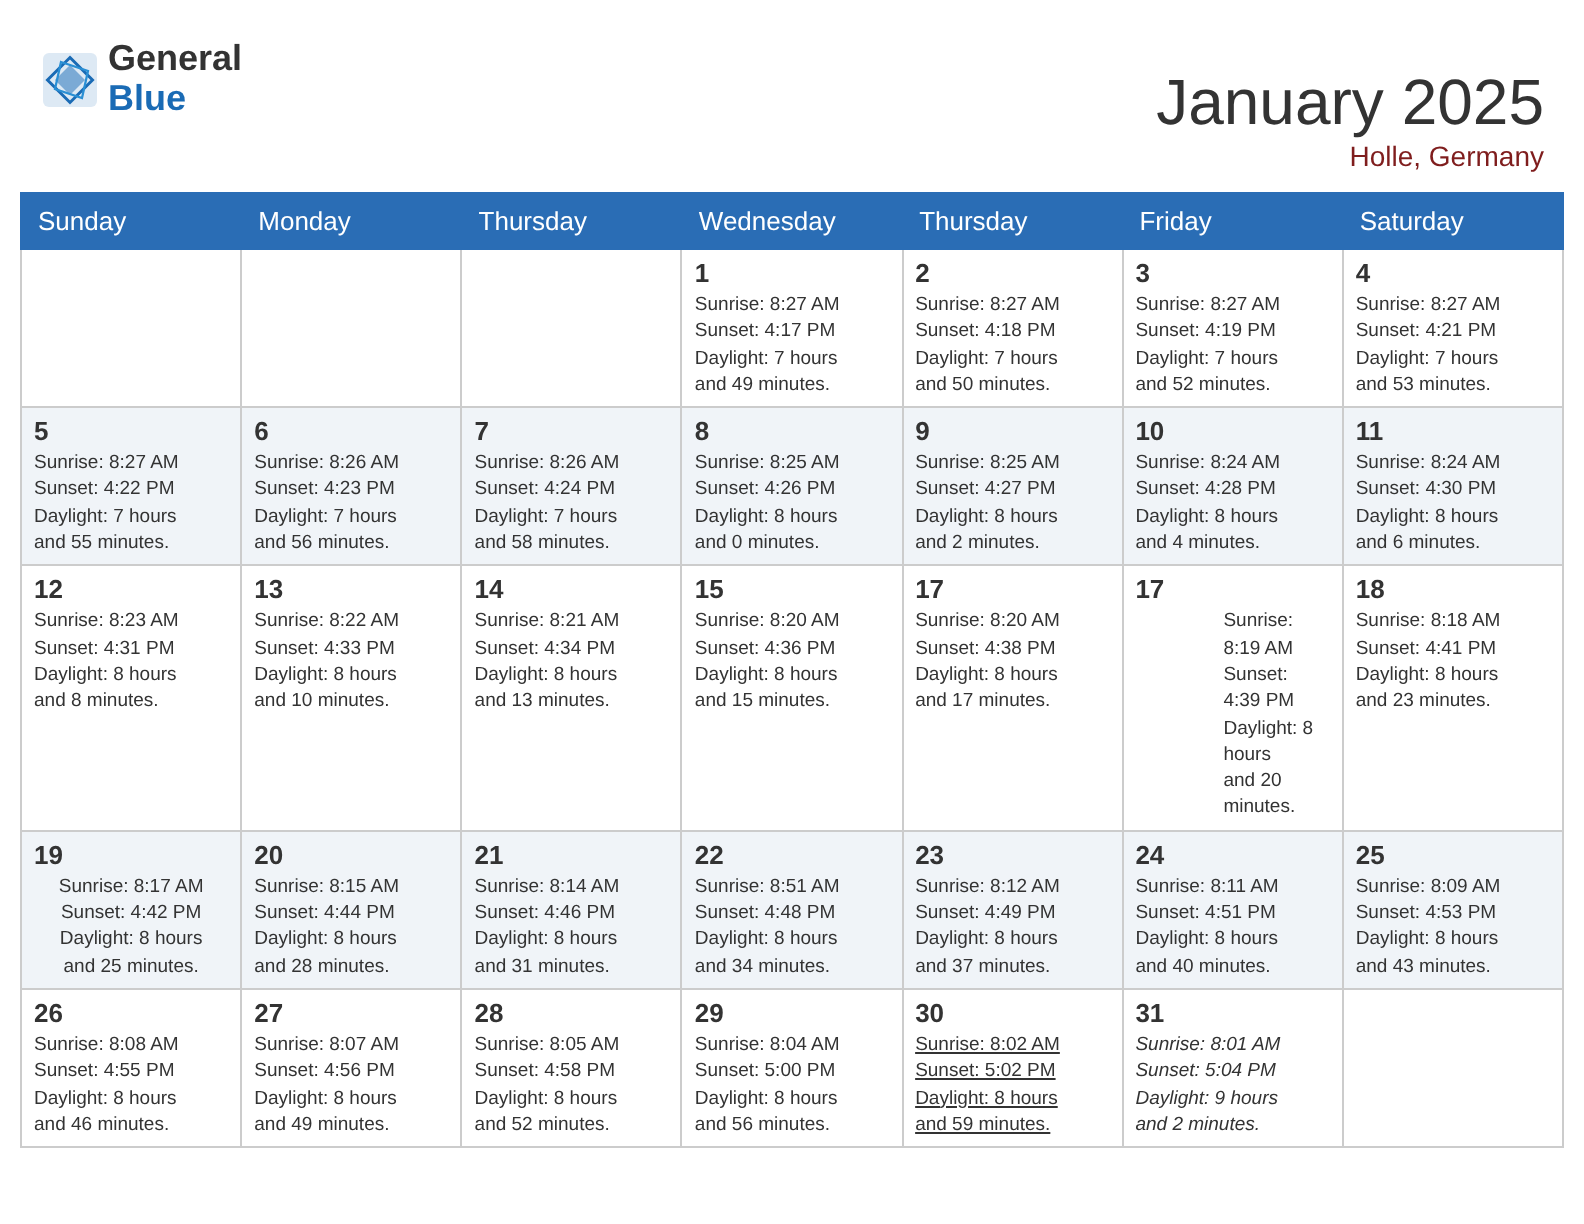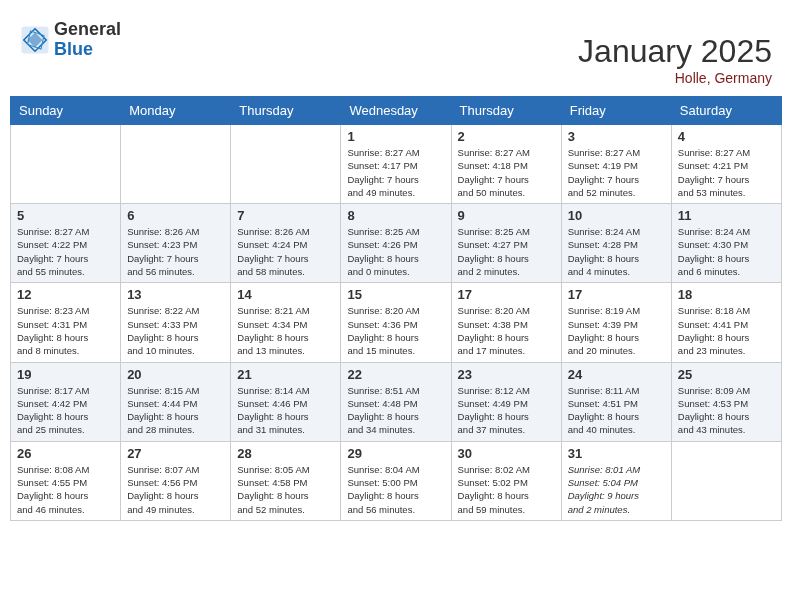--- a/index.html
+++ b/index.html
@@ -247,7 +247,7 @@
         </td>
         <td>
           <div class="day-num">17</div>
-          <div class="day-info" style="white-space: pre-line;">Sunrise: 8:19 AM
+          <div class="day-info" style="white-space: pre-line; margin-left: 44px;">Sunrise: 8:19 AM
 Sunset: 4:39 PM
 Daylight: 8 hours
 and 20 minutes.</div>

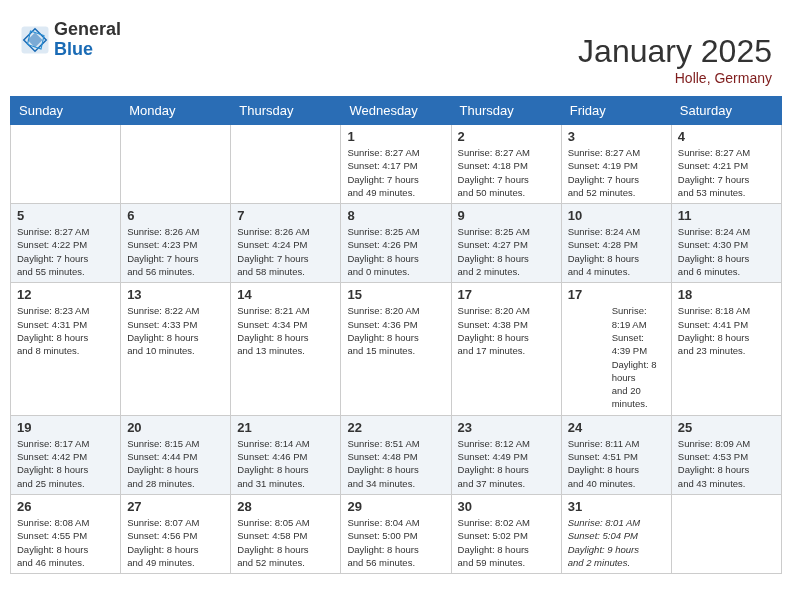--- a/index.html
+++ b/index.html
@@ -263,7 +263,7 @@
       <tr class="row-alt">
         <td>
           <div class="day-num">19</div>
-          <div class="day-info" style="white-space: pre-line;">Sunrise: 8:17 AM
+          <div class="day-info" style="white-space: pre-line; text-align: center;">Sunrise: 8:17 AM
 Sunset: 4:42 PM
 Daylight: 8 hours
 and 25 minutes.</div>

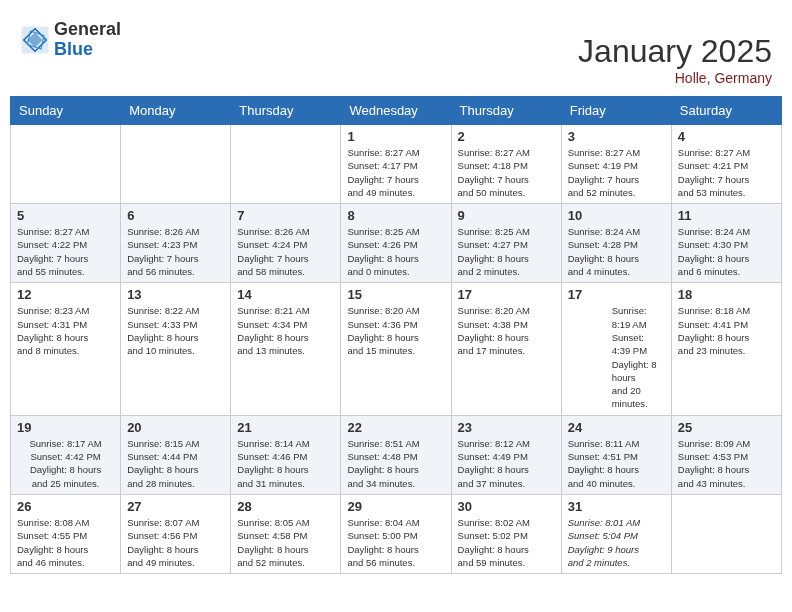--- a/index.html
+++ b/index.html
@@ -342,7 +342,7 @@
         </td>
         <td>
           <div class="day-num">30</div>
-          <div class="day-info" style="white-space: pre-line;">Sunrise: 8:02 AM
+          <div class="day-info" style="white-space: pre-line; text-decoration: underline;">Sunrise: 8:02 AM
 Sunset: 5:02 PM
 Daylight: 8 hours
 and 59 minutes.</div>

